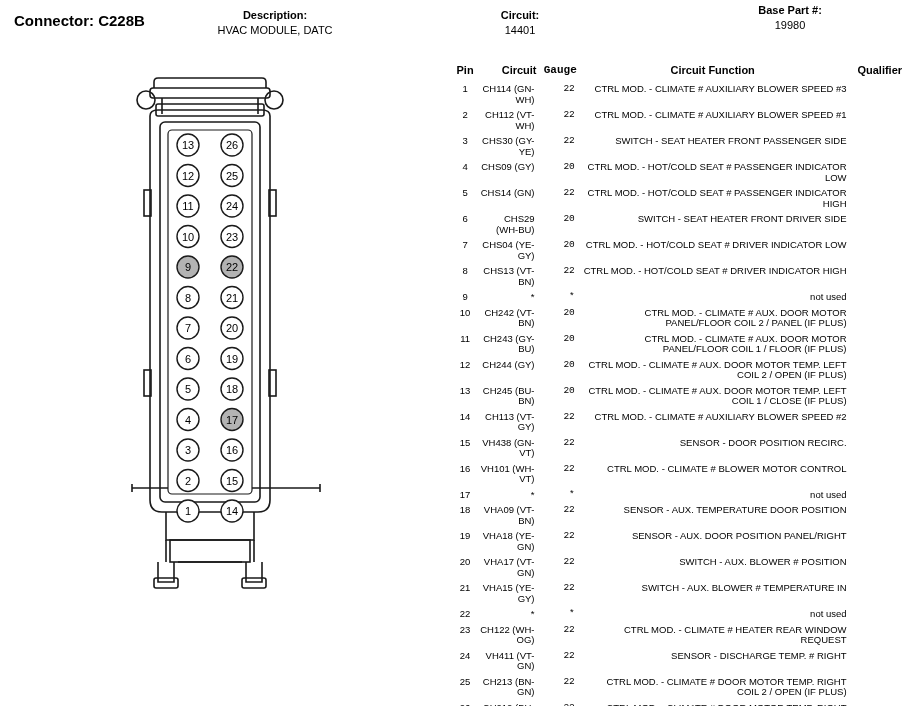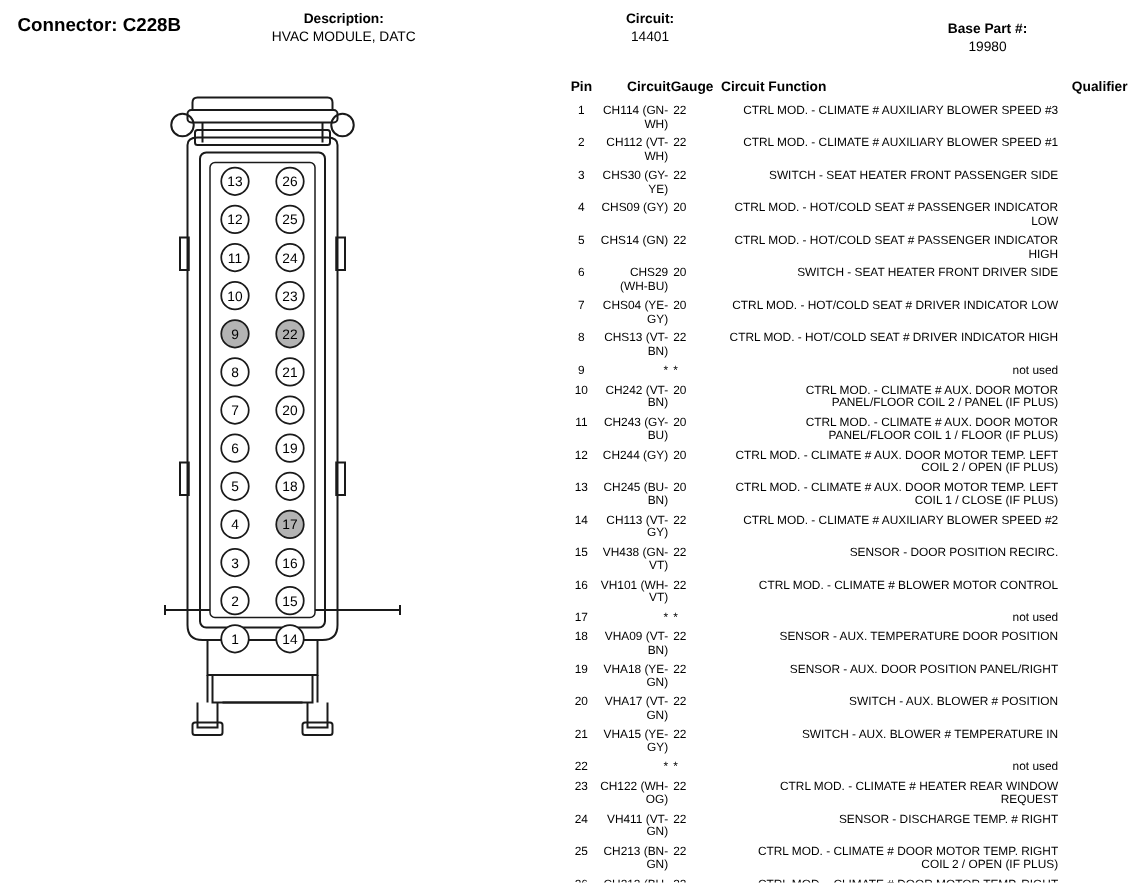--- a/index.html
+++ b/index.html
@@ -44,7 +44,7 @@
   }
   #blk-desc { left: 180px; top: 8px; width: 190px; }
   #blk-harn { left: 440px; top: 8px; width: 160px; }
-  #blk-base { left: 700px; top: 16px; width: 180px; }
+  #blk-base { left: 700px; top: 3px; width: 180px; }
 
   
   .diagram {

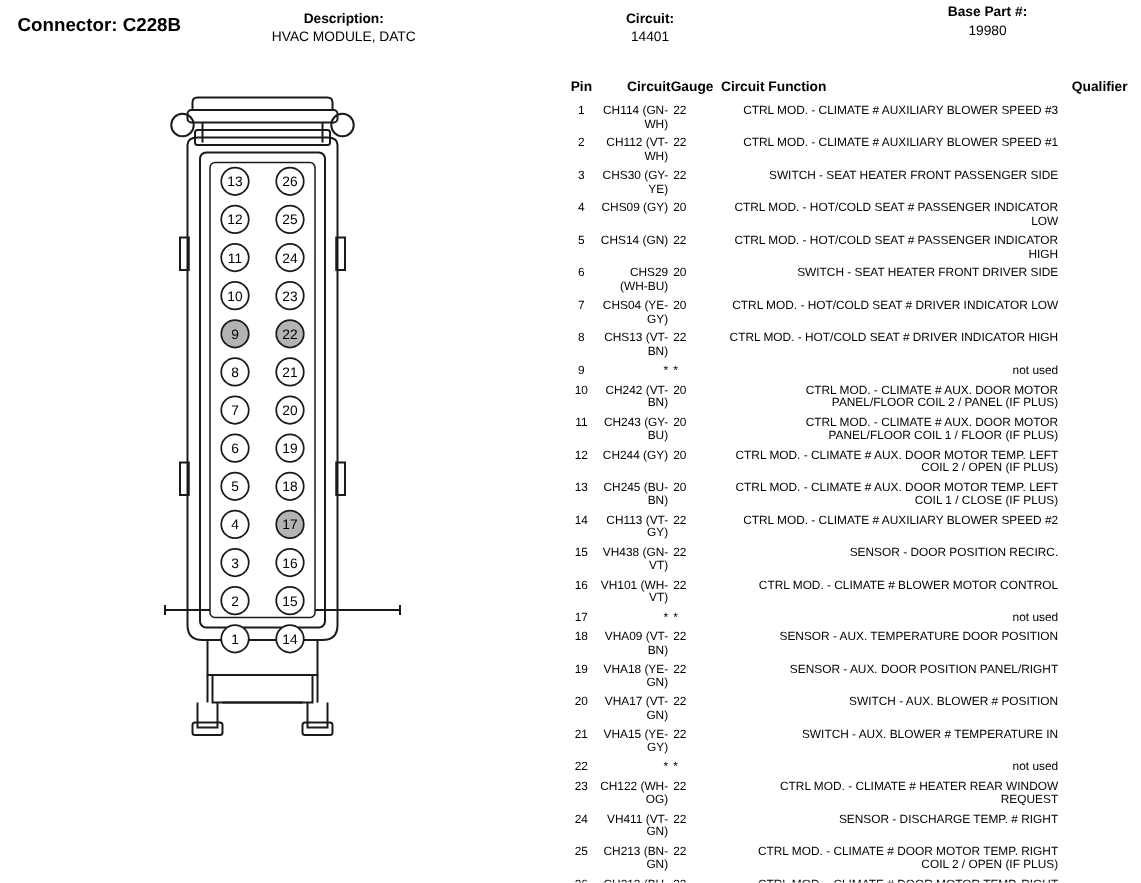--- a/index.html
+++ b/index.html
@@ -82,7 +82,7 @@
   }
   .c-pin   { width: 26px;  text-align: center; }
   .c-circ  { width: 58px;  text-align: right; }
-  .c-gauge { width: 40px;  text-align: left; }
+  .c-gauge { width: 40px;  text-align: right; font-family: Liberation Mono, monospace; }
   .c-func  { width: 270px; text-align: right; padding-left: 6px !important; }
   .c-qual  { width: 62px;  text-align: center; margin-top: 20px; }
   th.c-func { text-align: left; padding-left: 0 !important; }

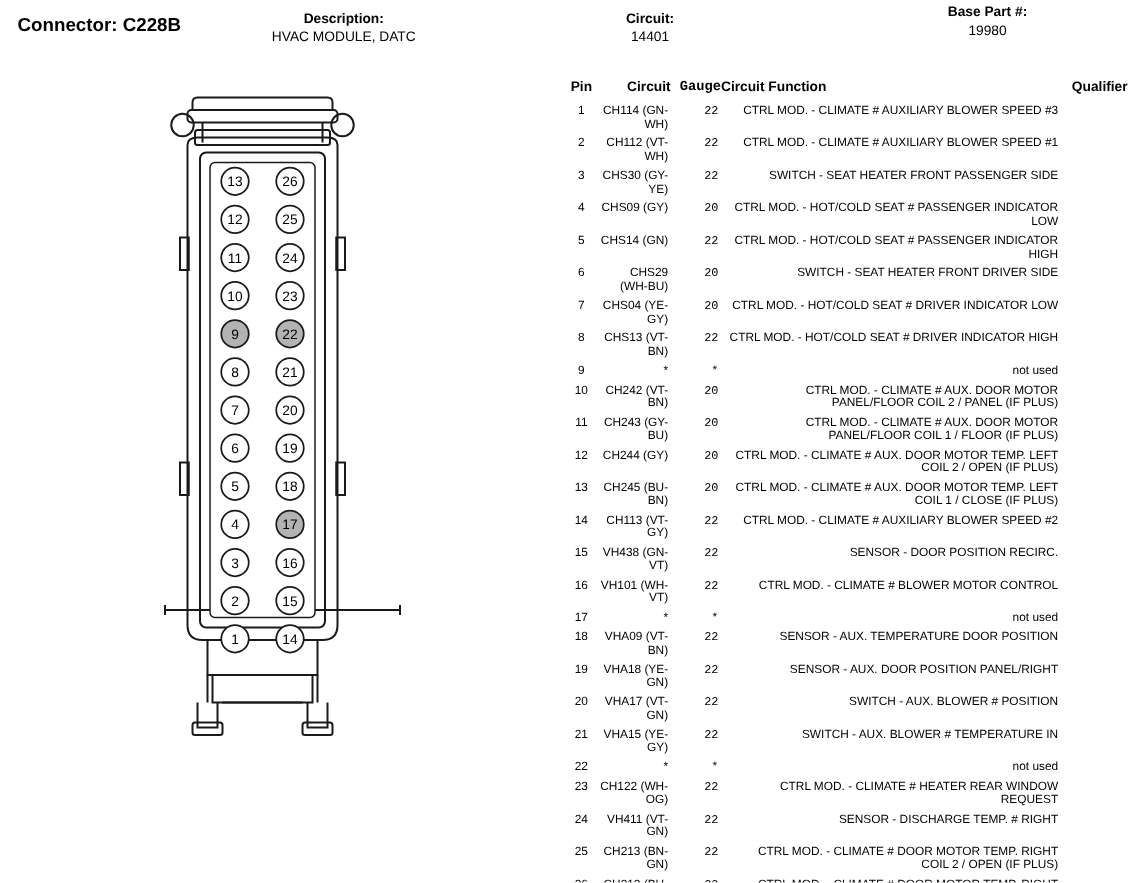--- a/index.html
+++ b/index.html
@@ -85,7 +85,7 @@
   .c-gauge { width: 40px;  text-align: right; font-family: Liberation Mono, monospace; }
   .c-func  { width: 270px; text-align: right; padding-left: 6px !important; }
   .c-qual  { width: 62px;  text-align: center; margin-top: 20px; }
-  th.c-func { text-align: left; padding-left: 0 !important; }
+  th.c-func { text-align: center; padding-left: 0 !important; }
 </style>
 </head>
 <body>

